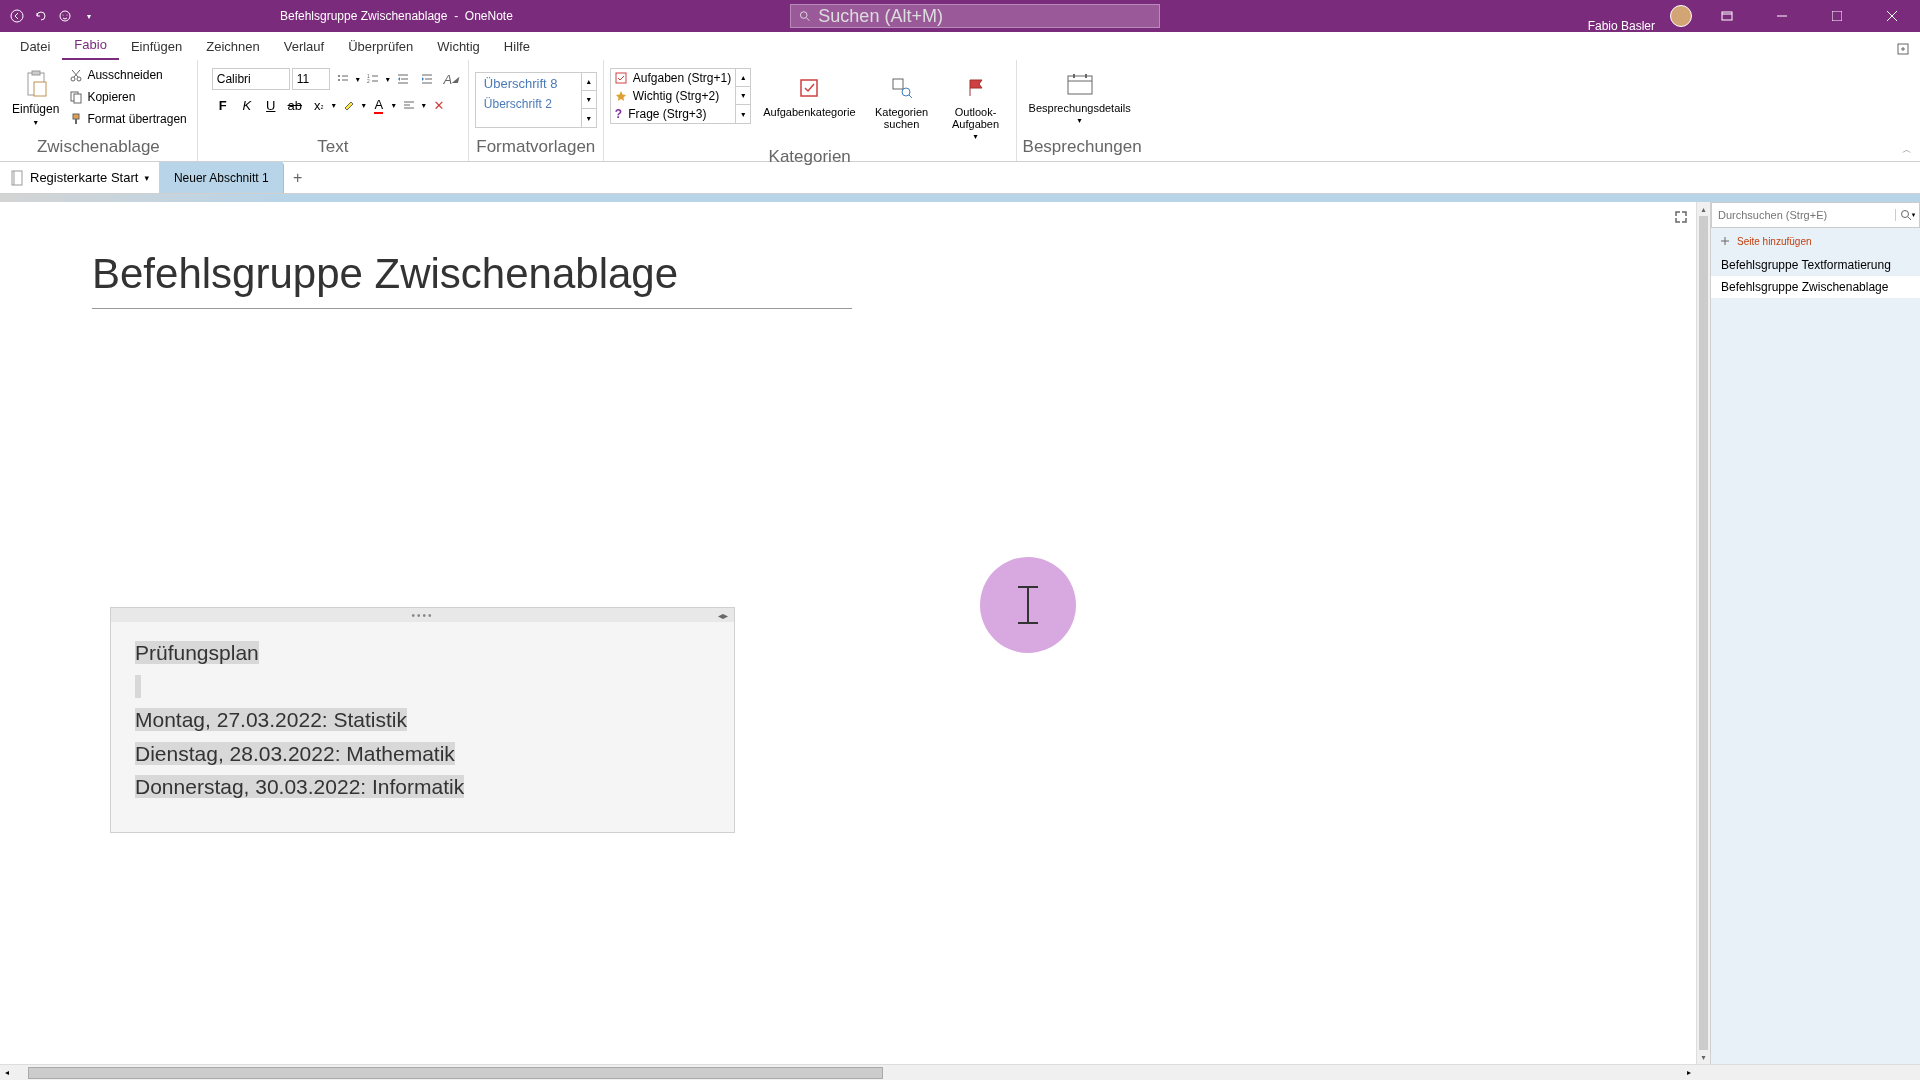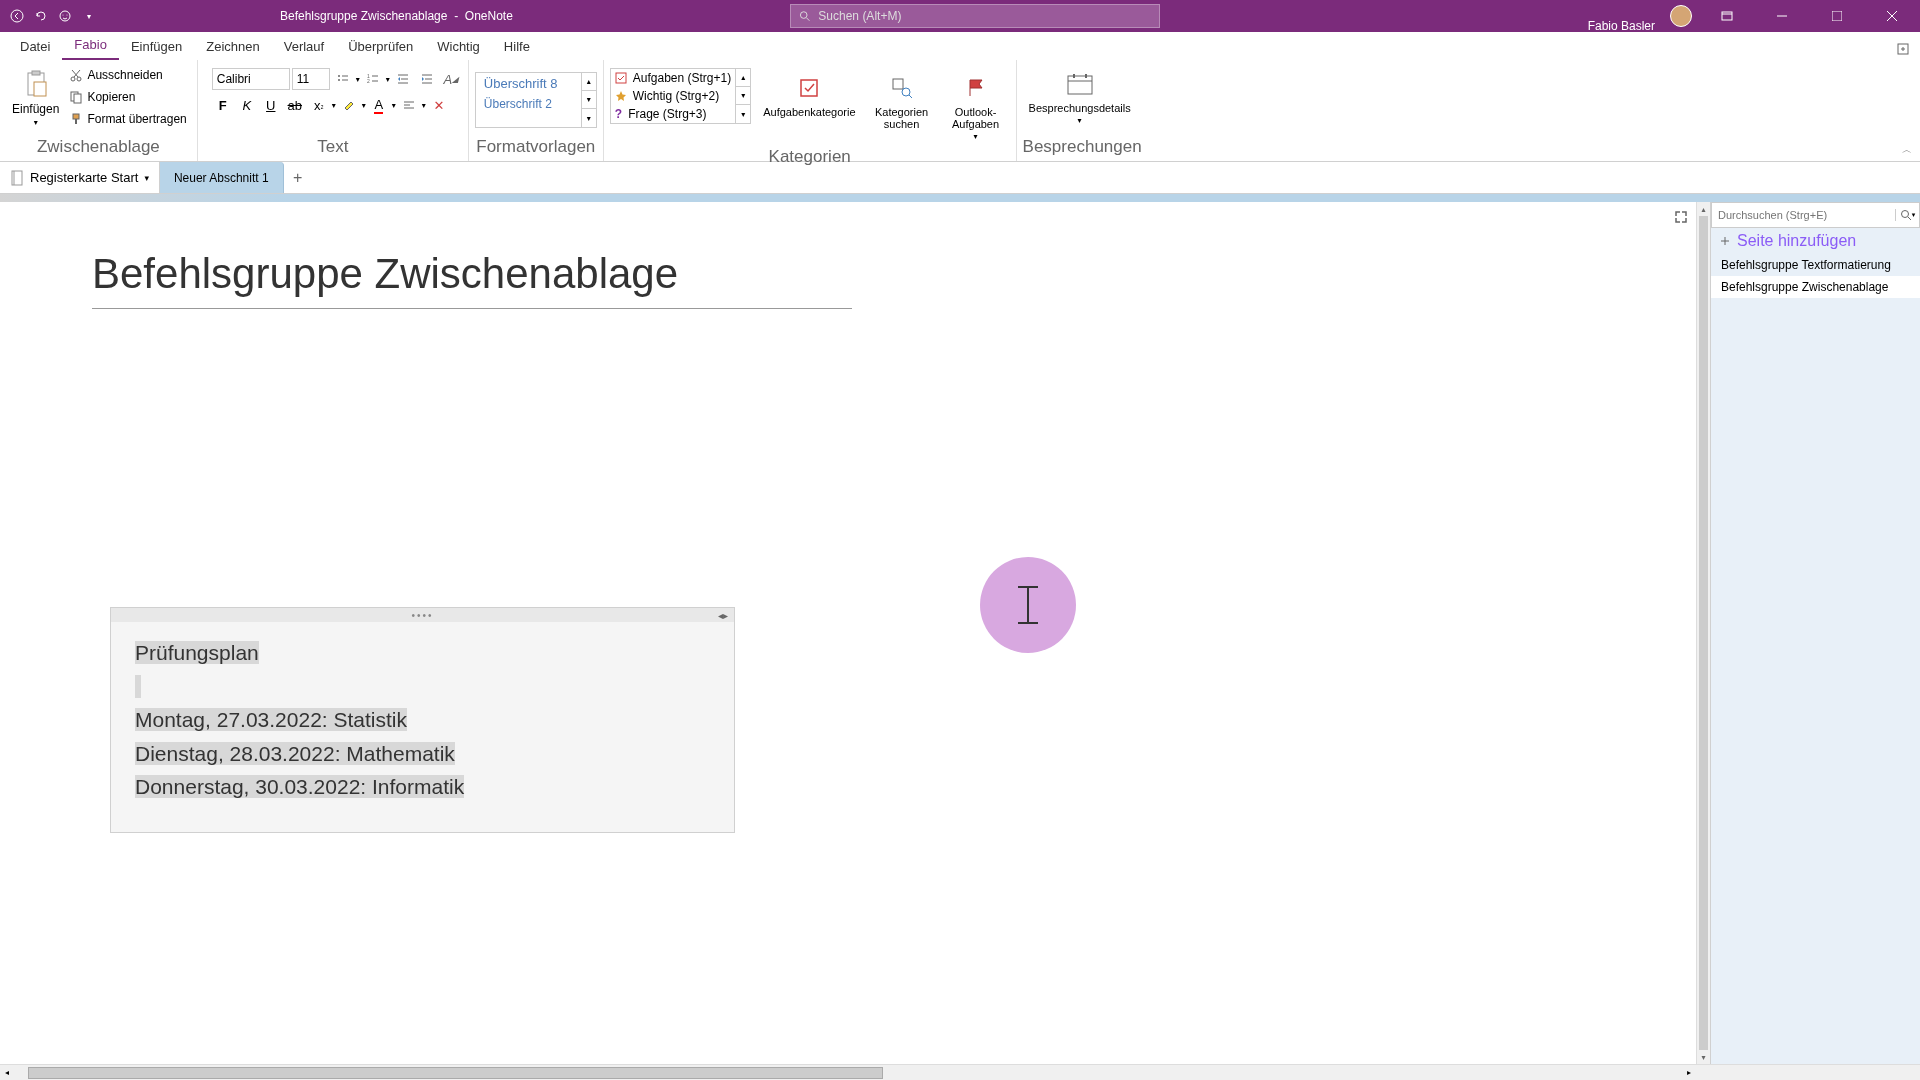--- a/index.html
+++ b/index.html
@@ -11,7 +11,7 @@
 .titlebar-icon { width: 14px; height: 14px; display: flex; align-items: center; justify-content: center; cursor: pointer; }
 .titlebar-title { position: absolute; left: 280px; font-size: 12px; }
 .search-box { position: absolute; left: 790px; width: 370px; height: 24px; background: #9a5a9a; border: 1px solid rgba(255,255,255,0.3); display: flex; align-items: center; padding: 0 8px; gap: 8px; }
-.search-box input { background: transparent; border: none; color: #ddd; font-size: 12px; width: 100%; outline: none; }
+.search-box input { background: transparent; border: none; color: #ddd; font-size: 18px; width: 100%; outline: none; }
 .search-box input::placeholder { color: #ddd; }
 .titlebar-right { margin-left: auto; display: flex; align-items: center; gap: 15px; padding-right: 8px; }
 .user-name { font-size: 12px; margin-top: 20px; }

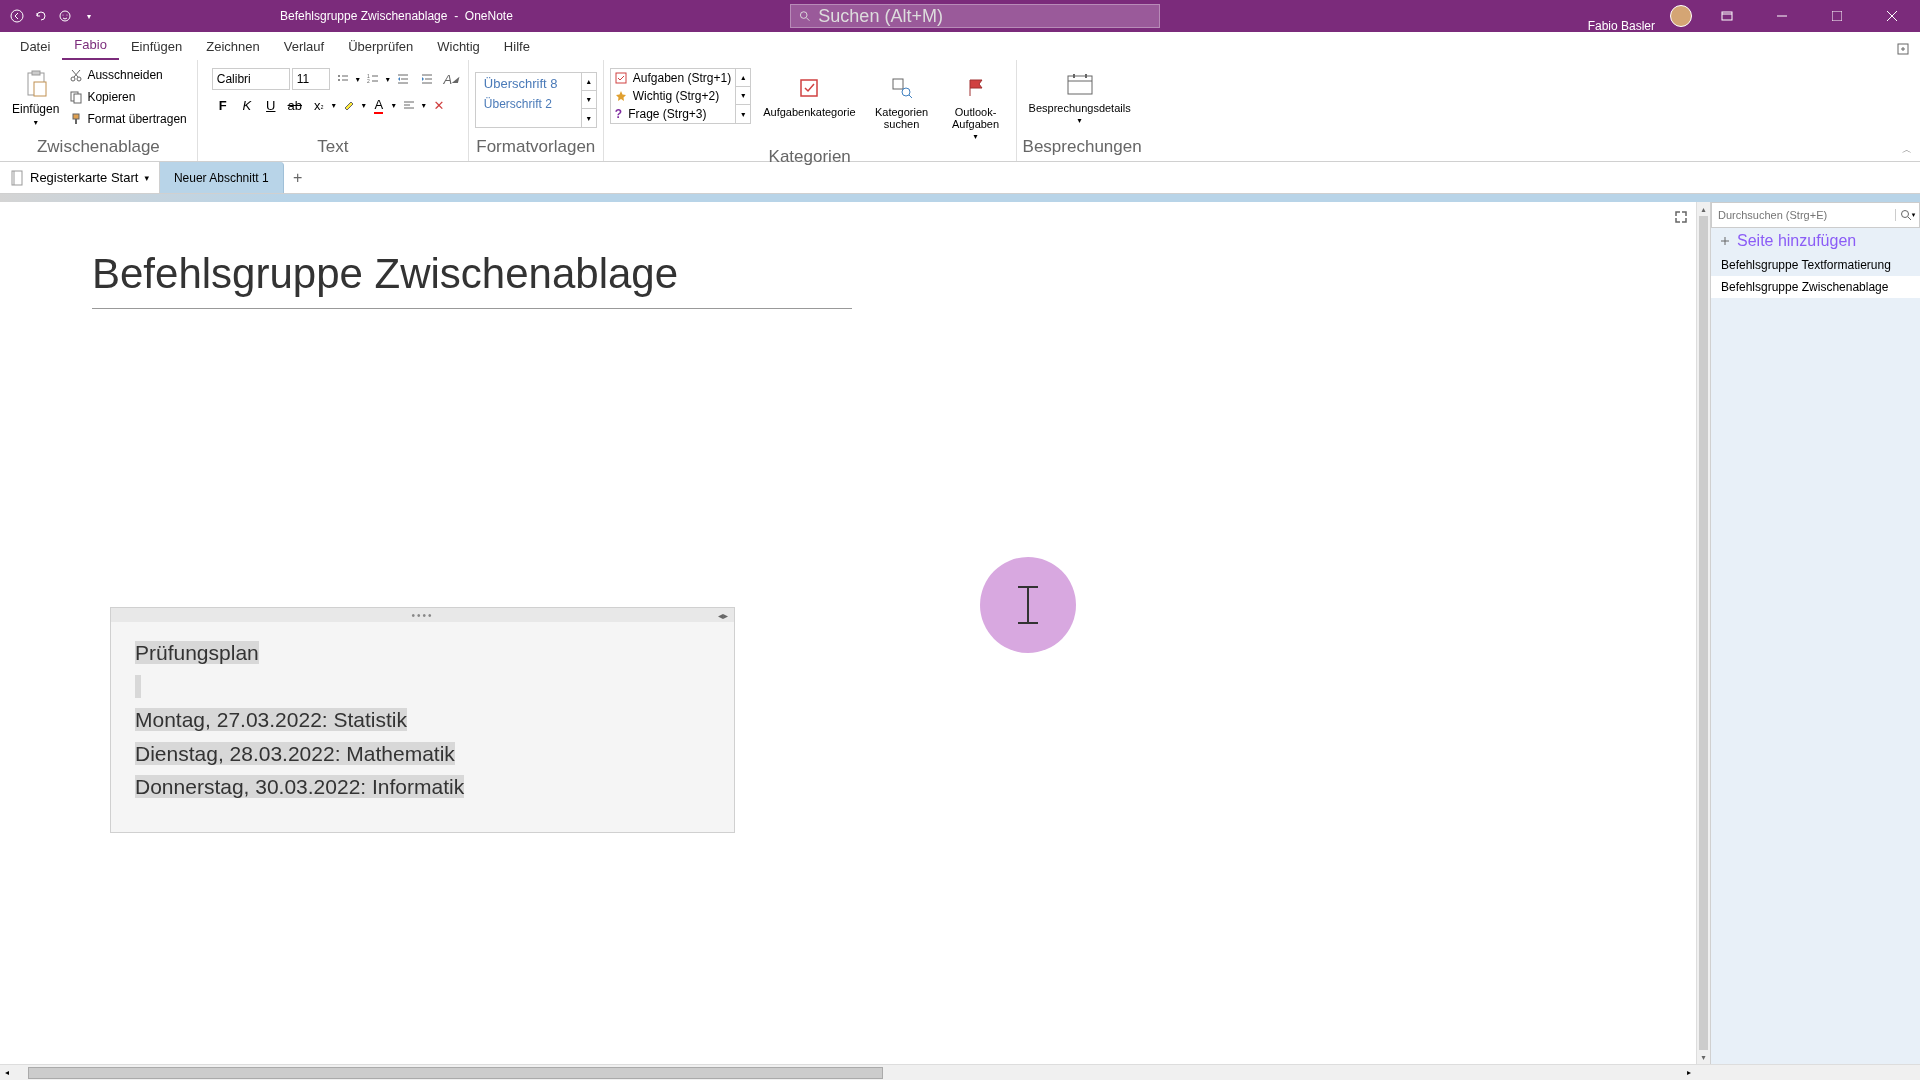--- a/index.html
+++ b/index.html
@@ -81,7 +81,7 @@
 .search-pages { height: 26px; border: 1px solid #ccc; margin: 0; display: flex; align-items: center; background: #fff; }
 .search-pages input { border: none; flex: 1; padding: 0 6px; font-size: 11px; outline: none; }
 .search-pages-btn { width: 24px; display: flex; align-items: center; justify-content: center; cursor: pointer; border-left: 1px solid #ccc; }
-.add-page { height: 26px; display: flex; align-items: center; gap: 6px; padding: 0 8px; font-size: 16px; color: #8b5cf6; cursor: pointer; }
+.add-page { height: 26px; display: flex; align-items: center; gap: 6px; padding: 0 8px; font-size: 10px; color: #c2410c; cursor: pointer; }
 .page-item { padding: 4px 10px; font-size: 12px; cursor: pointer; }
 .page-item.active { background: #fff; }
 

